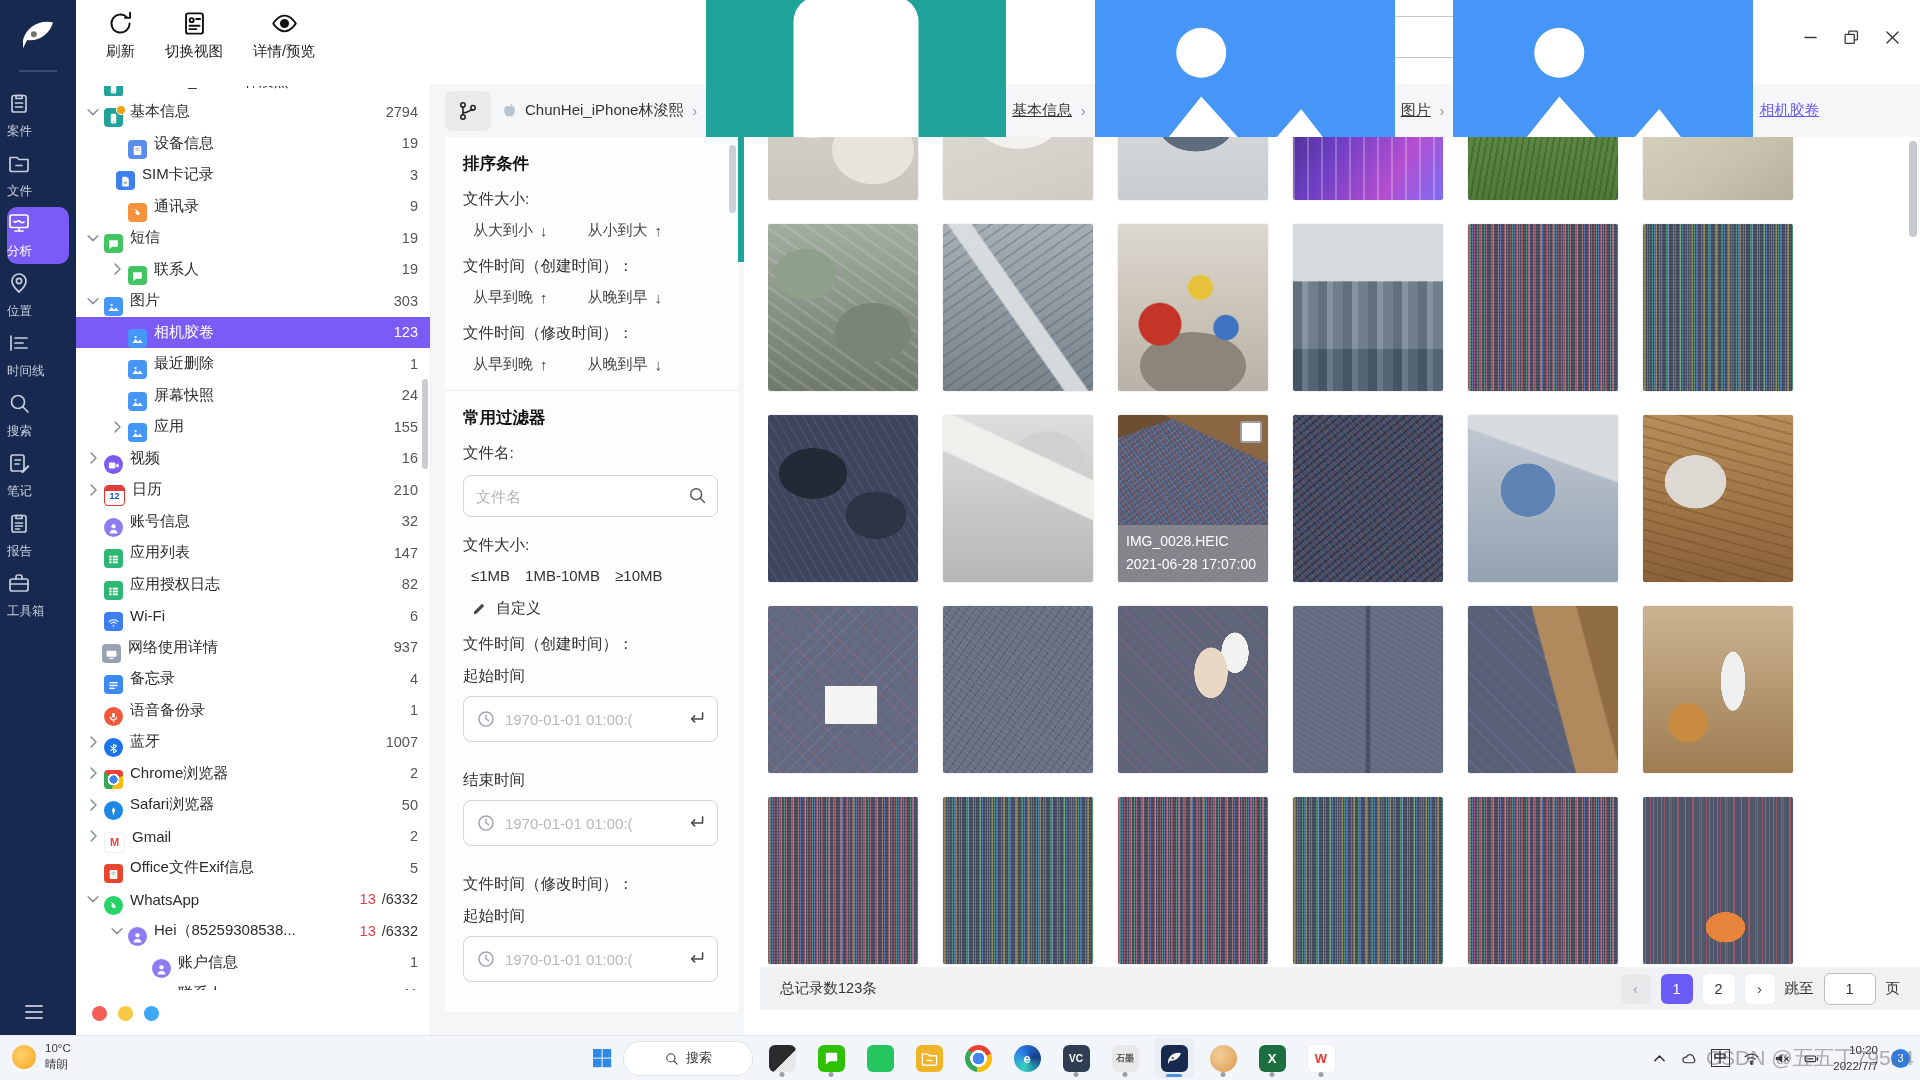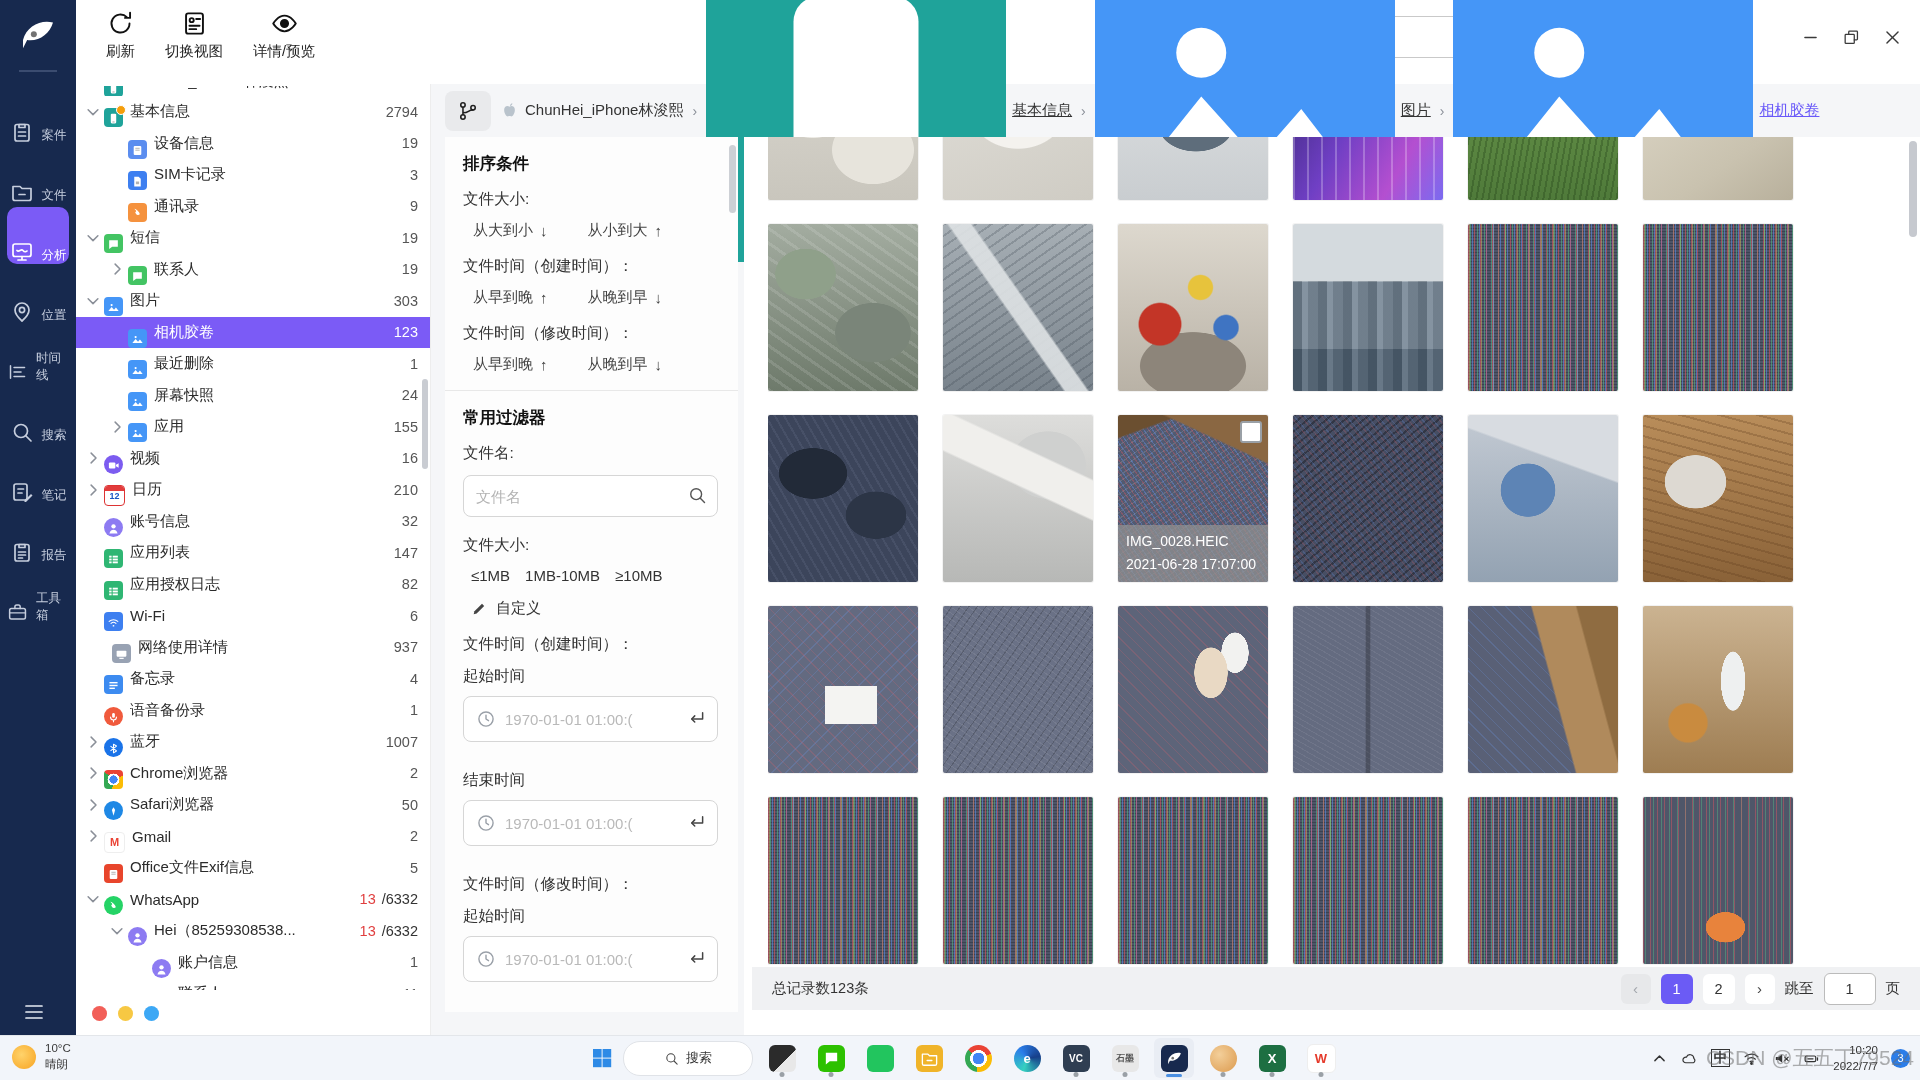--- a/index.html
+++ b/index.html
@@ -11,7 +11,7 @@
   .rail{position:absolute;left:0;top:0;width:76px;height:100%;background:#17294e;color:#c6cede;display:flex;flex-direction:column;align-items:center;}
   .rail .logo{width:76px;height:70px;display:flex;align-items:center;justify-content:center;color:#fff;}
   .logo-div{width:38px;height:2px;background:#3b4c70;margin-bottom:12px;}
-  .rail-item{width:62px;height:57px;margin:3px 0;border-radius:10px;display:flex;flex-direction:row;align-items:flex-end;justify-content:center;gap:8px;font-size:12.5px;cursor:pointer;}
+  .rail-item{width:62px;height:57px;margin:3px 0;border-radius:10px;display:flex;flex-direction:column;align-items:flex-start;justify-content:center;gap:8px;font-size:12.5px;cursor:pointer;}
   .rail-item.active{background:#7b5bf6;color:#ffffff;}
   .rail-item .ric{width:24px;height:24px;}
   .rail-menu{position:absolute;bottom:12px;left:22px;color:#e8ecf4;width:24px;height:24px;cursor:pointer;}

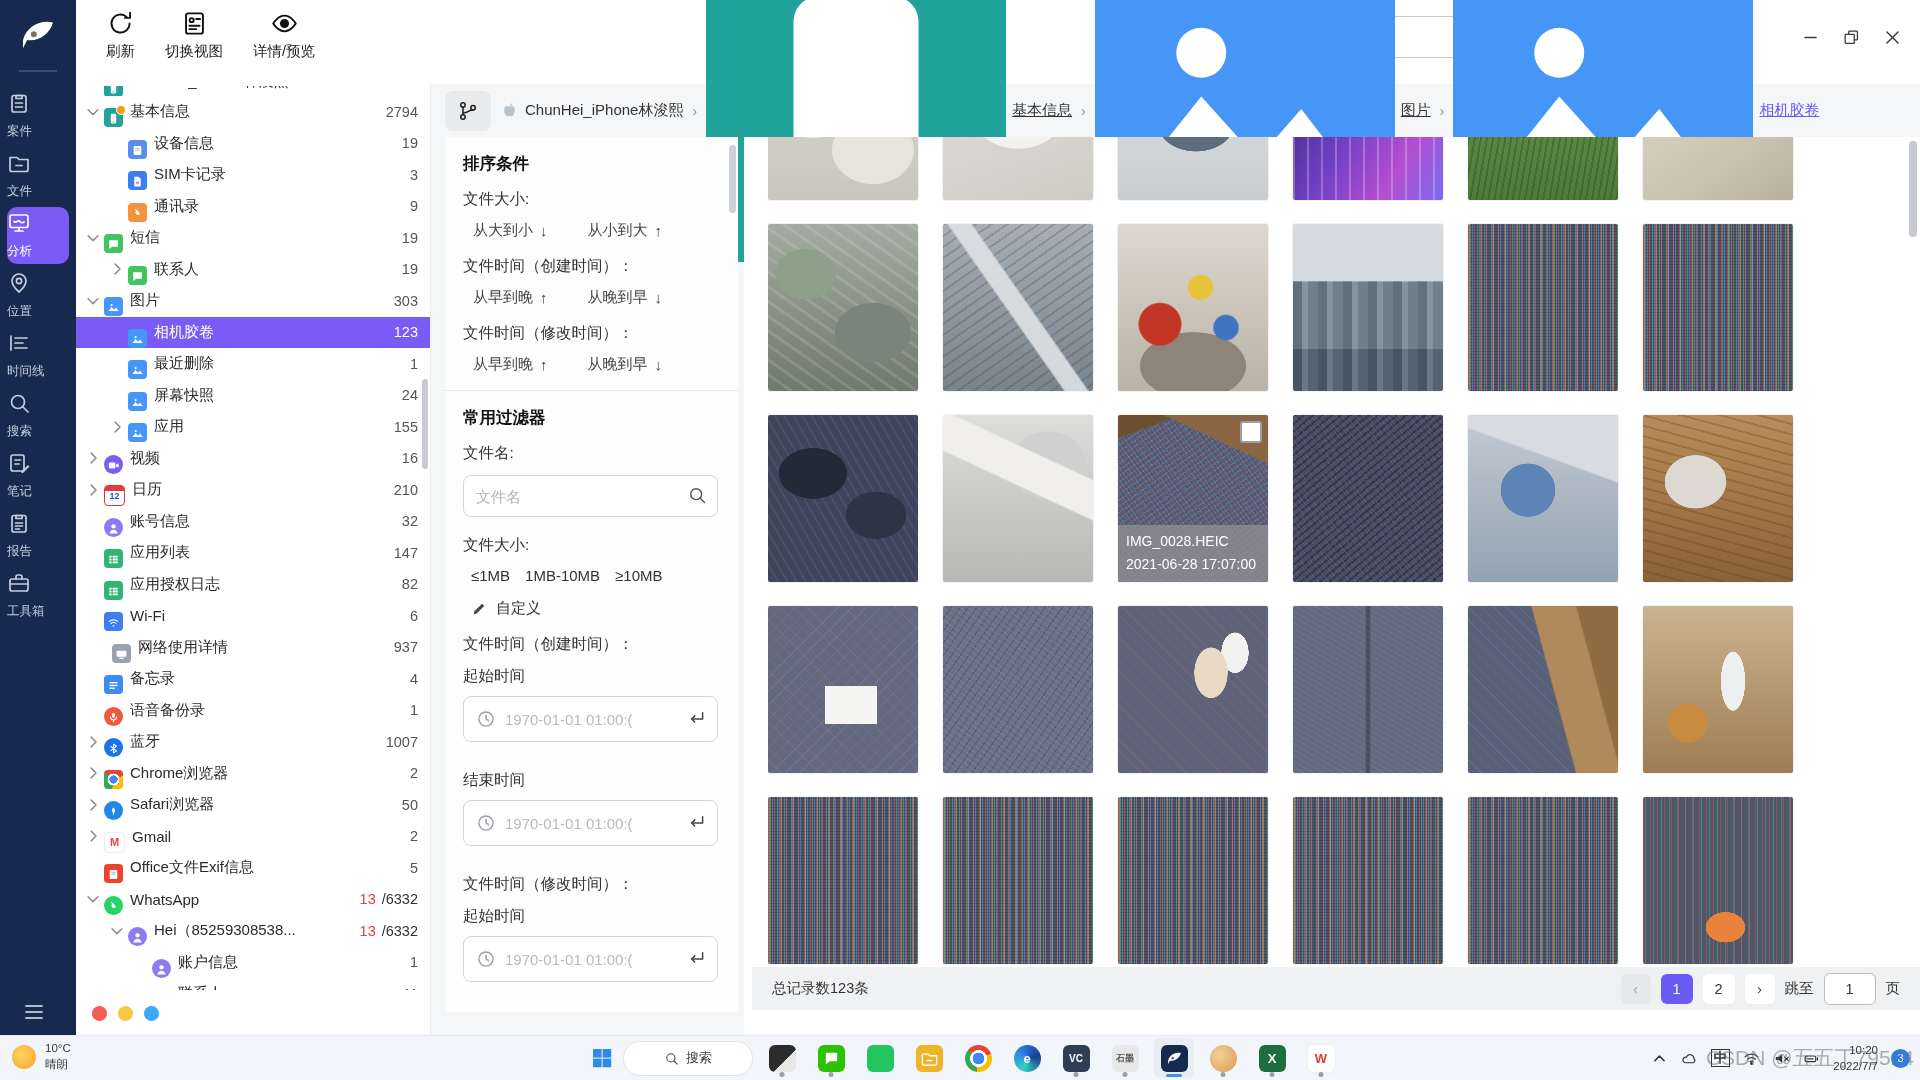--- a/index.html
+++ b/index.html
@@ -353,7 +353,7 @@
             <span>设备信息</span>
             <span class="cnt">19</span>
           </div>
-          <div class="trow" style="padding-left: 32px;">
+          <div class="trow" style="padding-left: 20px;">
             <span class="arr"></span>
             <span class="ti" style="background: rgb(61, 127, 240);">
               <span class="g"><svg viewBox="0 0 24 24" width="100%" height="100%" fill="#fff">

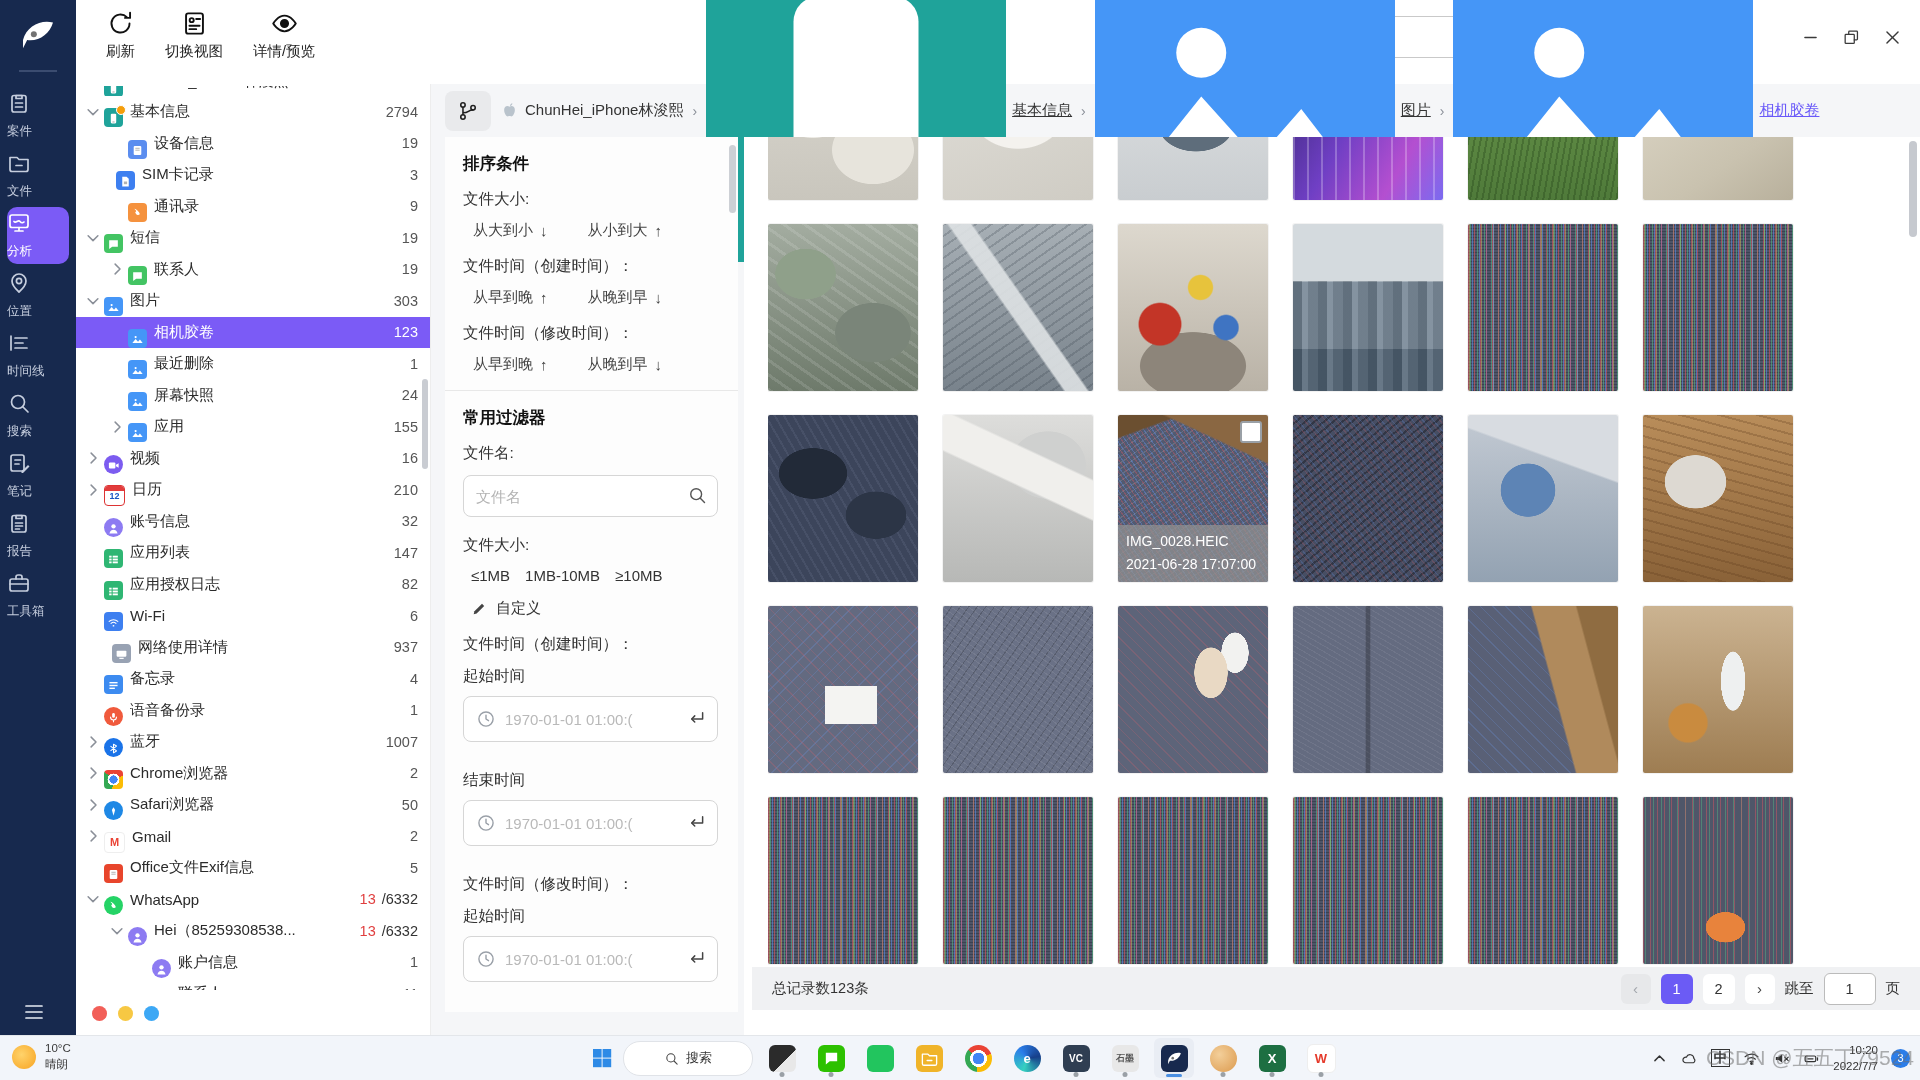--- a/index.html
+++ b/index.html
@@ -543,7 +543,7 @@
             <span>Wi-Fi</span>
             <span class="cnt">6</span>
           </div>
-          <div class="trow" style="padding-left: 16px;">
+          <div class="trow" style="padding-left: 6px;">
             <span class="arr"></span>
             <span class="ti" style="background: rgb(152, 162, 179);">
               <span class="g"><svg viewBox="0 0 24 24" width="100%" height="100%" fill="#fff">

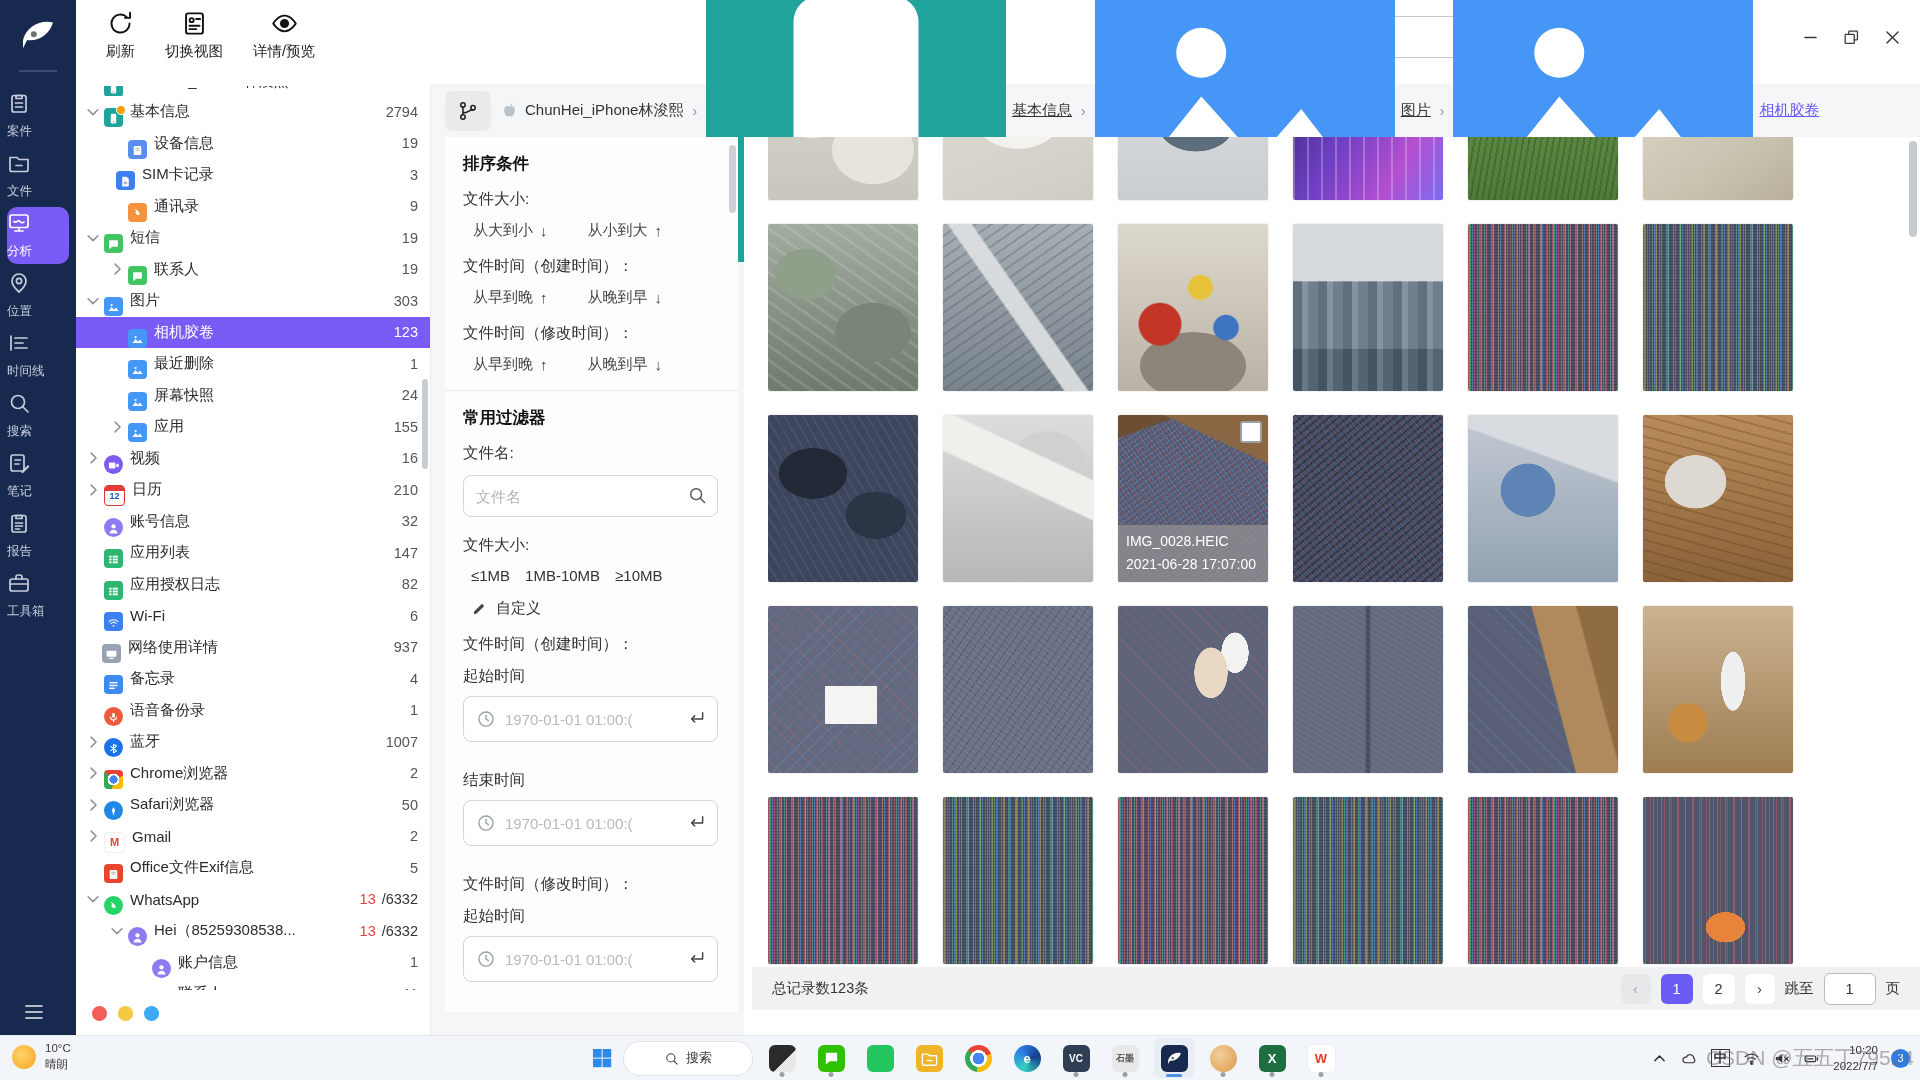--- a/index.html
+++ b/index.html
@@ -134,7 +134,7 @@
   .p-carpetshoe{background:radial-gradient(ellipse 26% 18% at 55% 78%,#e8833c 0 50%,transparent 51%),repeating-linear-gradient(90deg,rgba(242,85,96,.4) 0 1px,transparent 1px 7px),repeating-linear-gradient(90deg,rgba(86,214,142,.35) 2px 3px,transparent 3px 10px),#4f5669;}
 
   
-  .pagebar{position:absolute;left:8px;right:0;bottom:26px;height:43px;background:#f0f1f3;display:flex;align-items:center;padding:0 20px;font-size:14.5px;color:#333;box-sizing:border-box;}
+  .pagebar{position:absolute;left:16px;right:0;bottom:26px;height:43px;background:#f0f1f3;display:flex;align-items:center;padding:0 20px;font-size:14.5px;color:#333;box-sizing:border-box;}
   .pager{margin-left:auto;display:flex;align-items:center;gap:10px;}
   .pg-btn{width:30px;height:30px;border-radius:6px;display:flex;align-items:center;justify-content:center;background:#fff;color:#444;cursor:pointer;font-size:15px;}
   .pg-btn.dis{background:#e7e8ea;color:#a2a6ac;}

